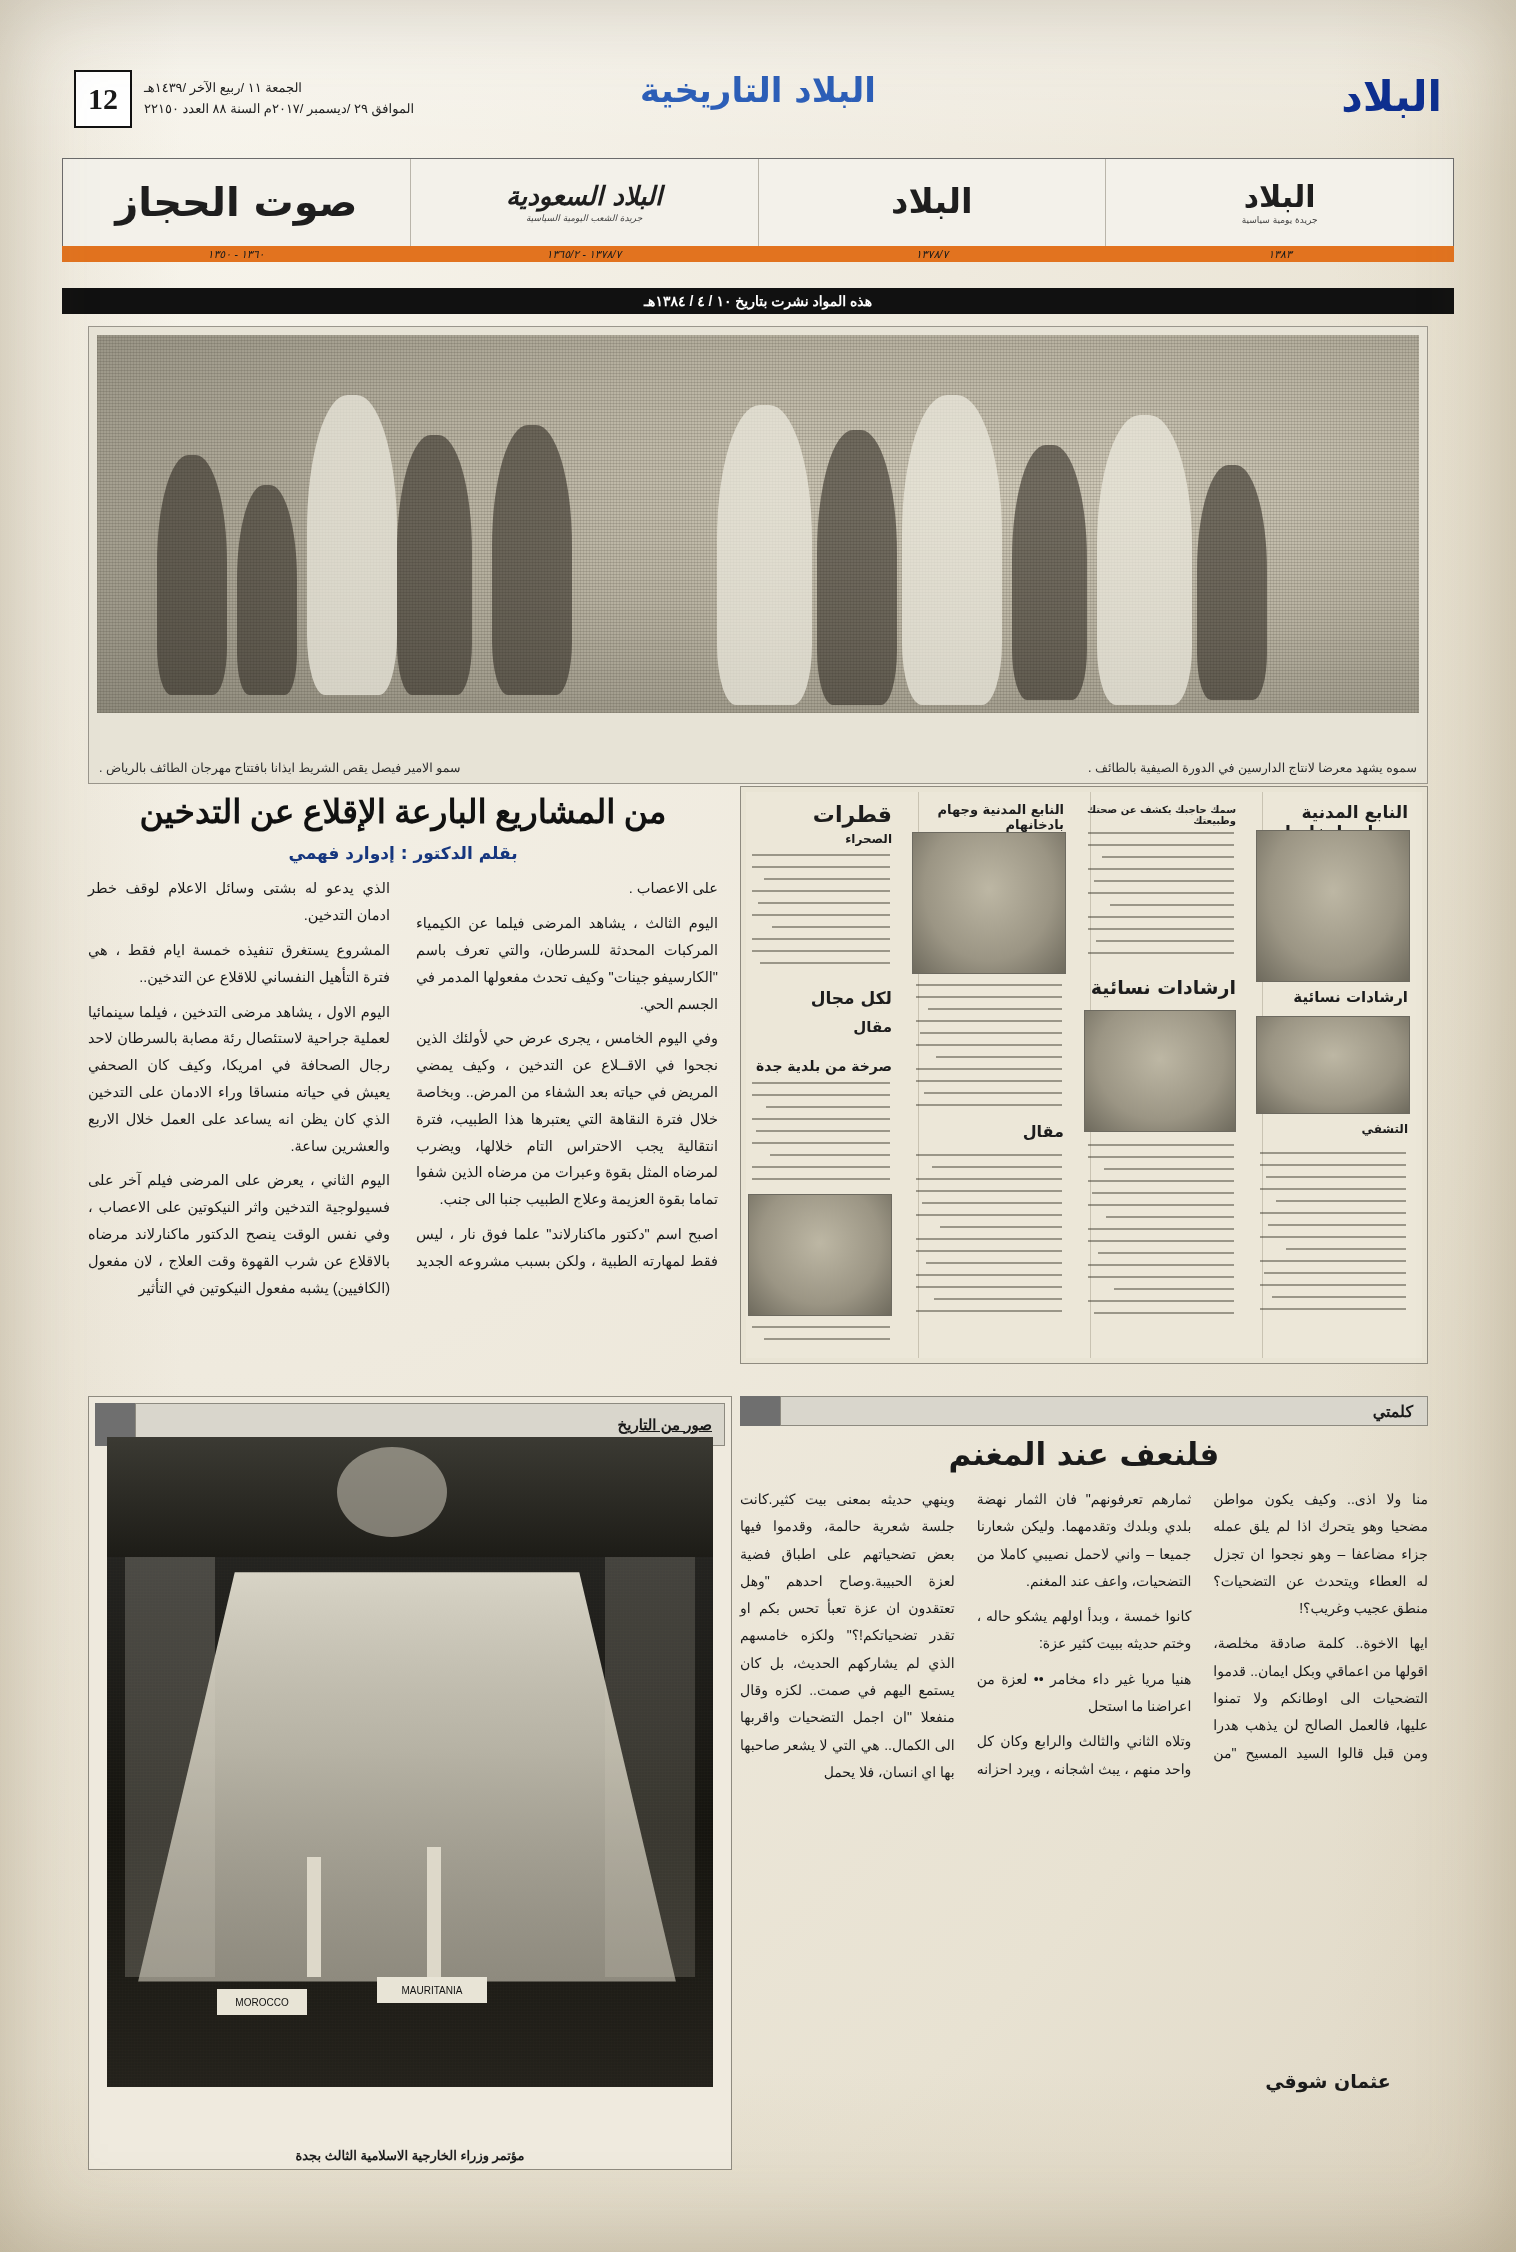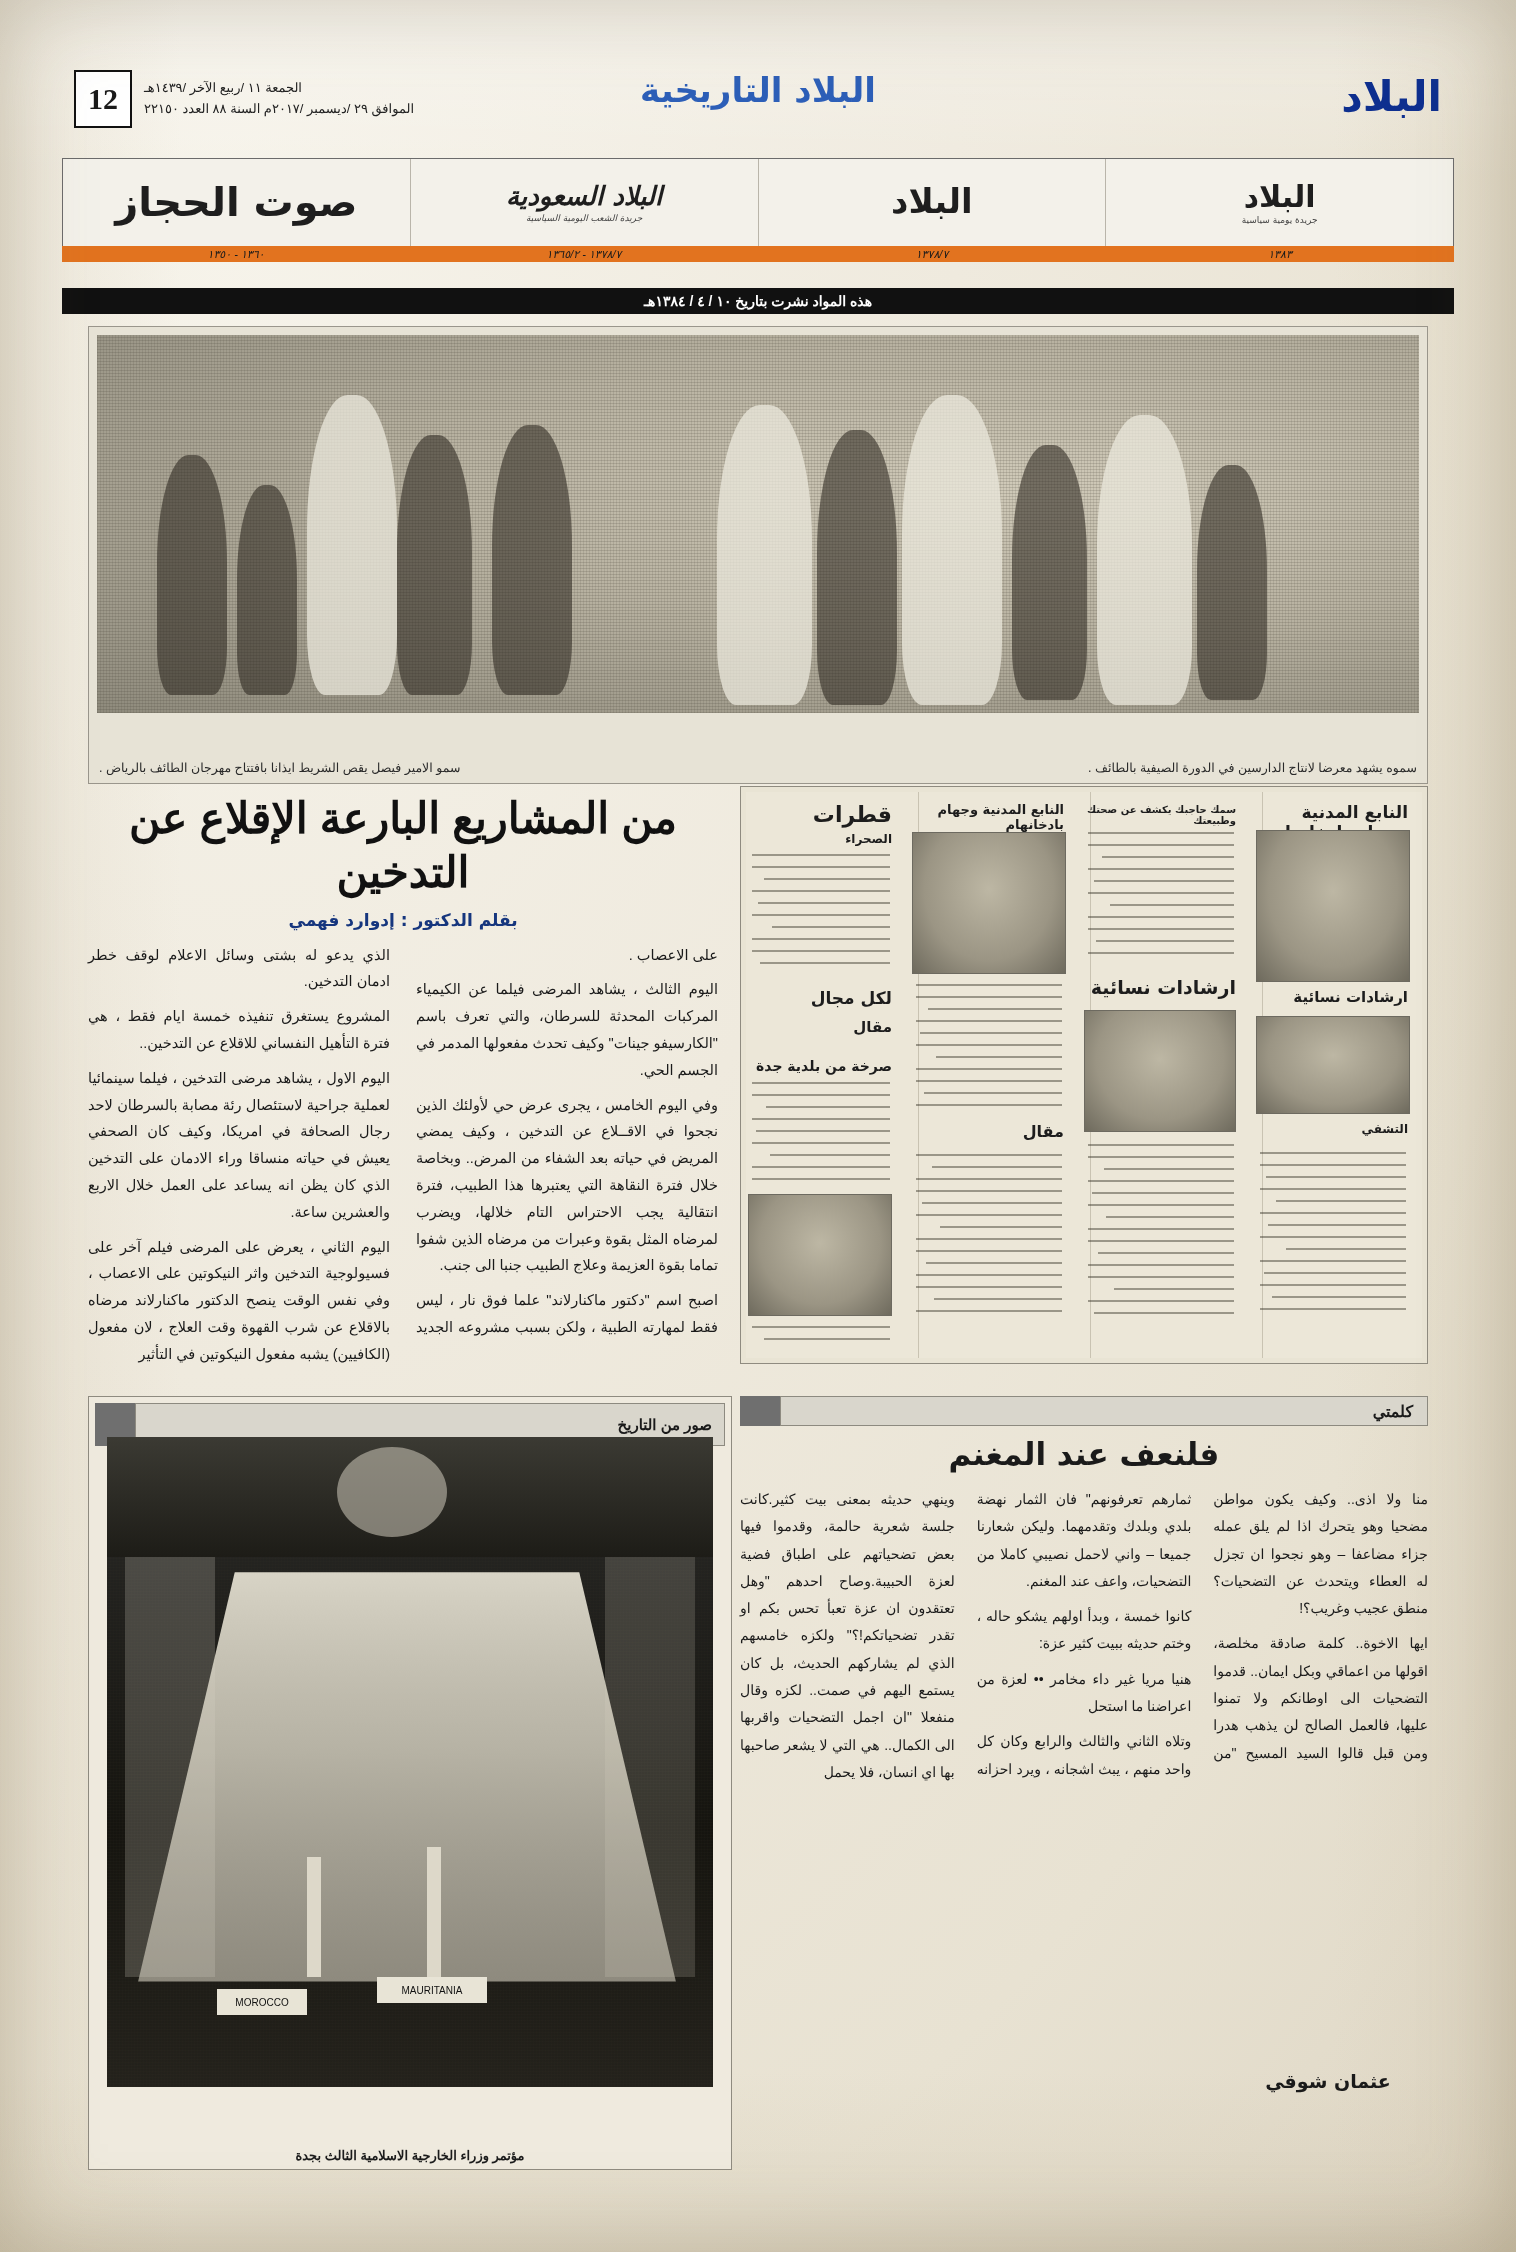--- a/index.html
+++ b/index.html
@@ -147,9 +147,9 @@
     font-weight:bold;font-size:17px;color:#111;
   }
   .art-title{
-    font-size:43px;font-weight:bold;text-align:center;
+    font-size:33px;font-weight:bold;text-align:center;
     line-height:1.25;color:#111;margin:6px 0 10px;
-    font-family:Liberation Sans, sans-serif;
+    font-family:Liberation Serif, serif;
   }
   .byline{
     text-align:center;font-size:17px;font-weight:bold;color:#16367e;

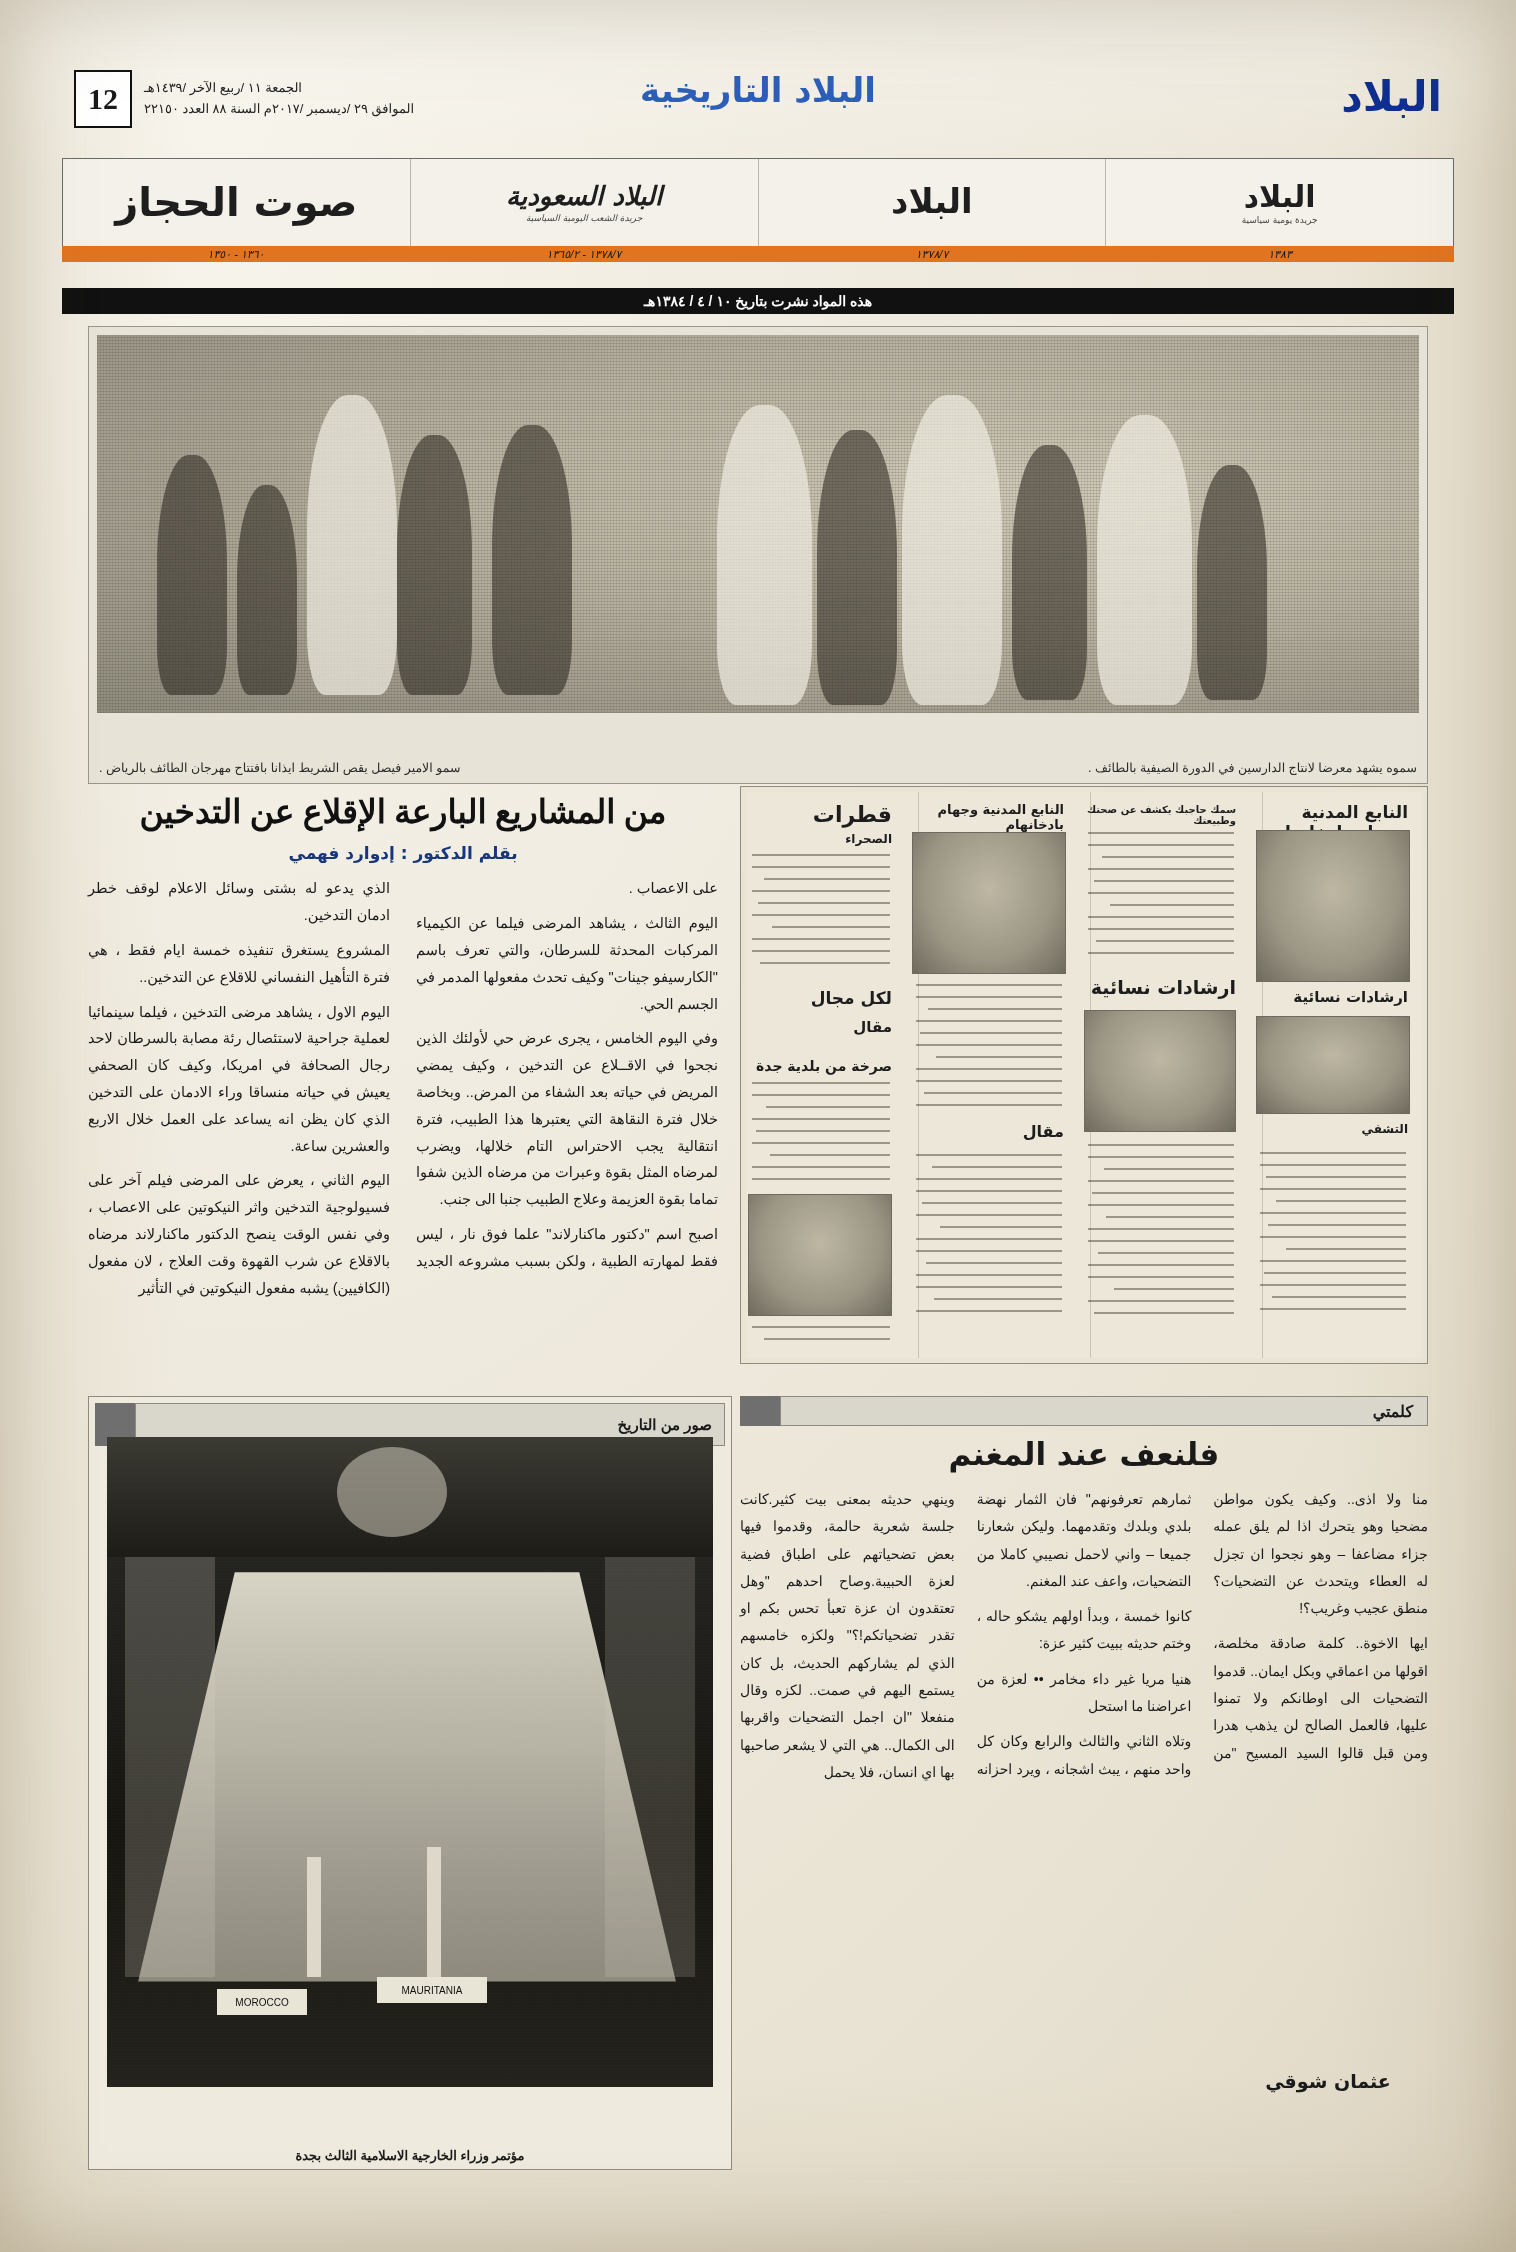--- a/index.html
+++ b/index.html
@@ -194,6 +194,7 @@
   .bl-head{
     position:absolute;top:6px;left:6px;right:6px;height:43px;
     display:flex;
+    text-decoration:underline;
   }
   .bl-head .dark{background:#6f6f6f;width:40px;}
   .bl-head .light{

